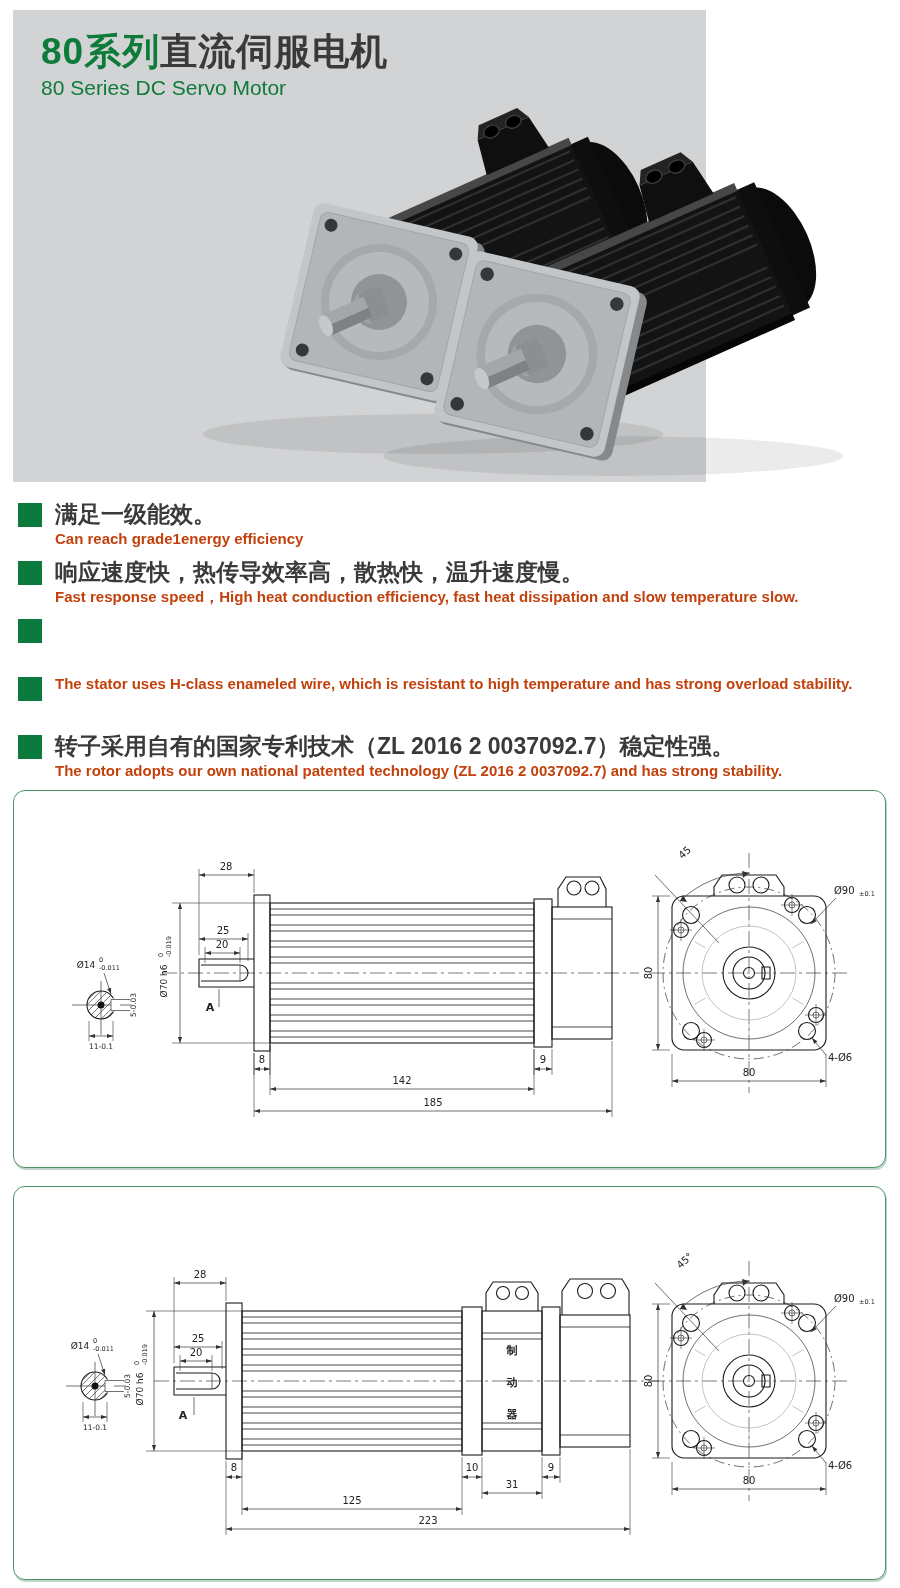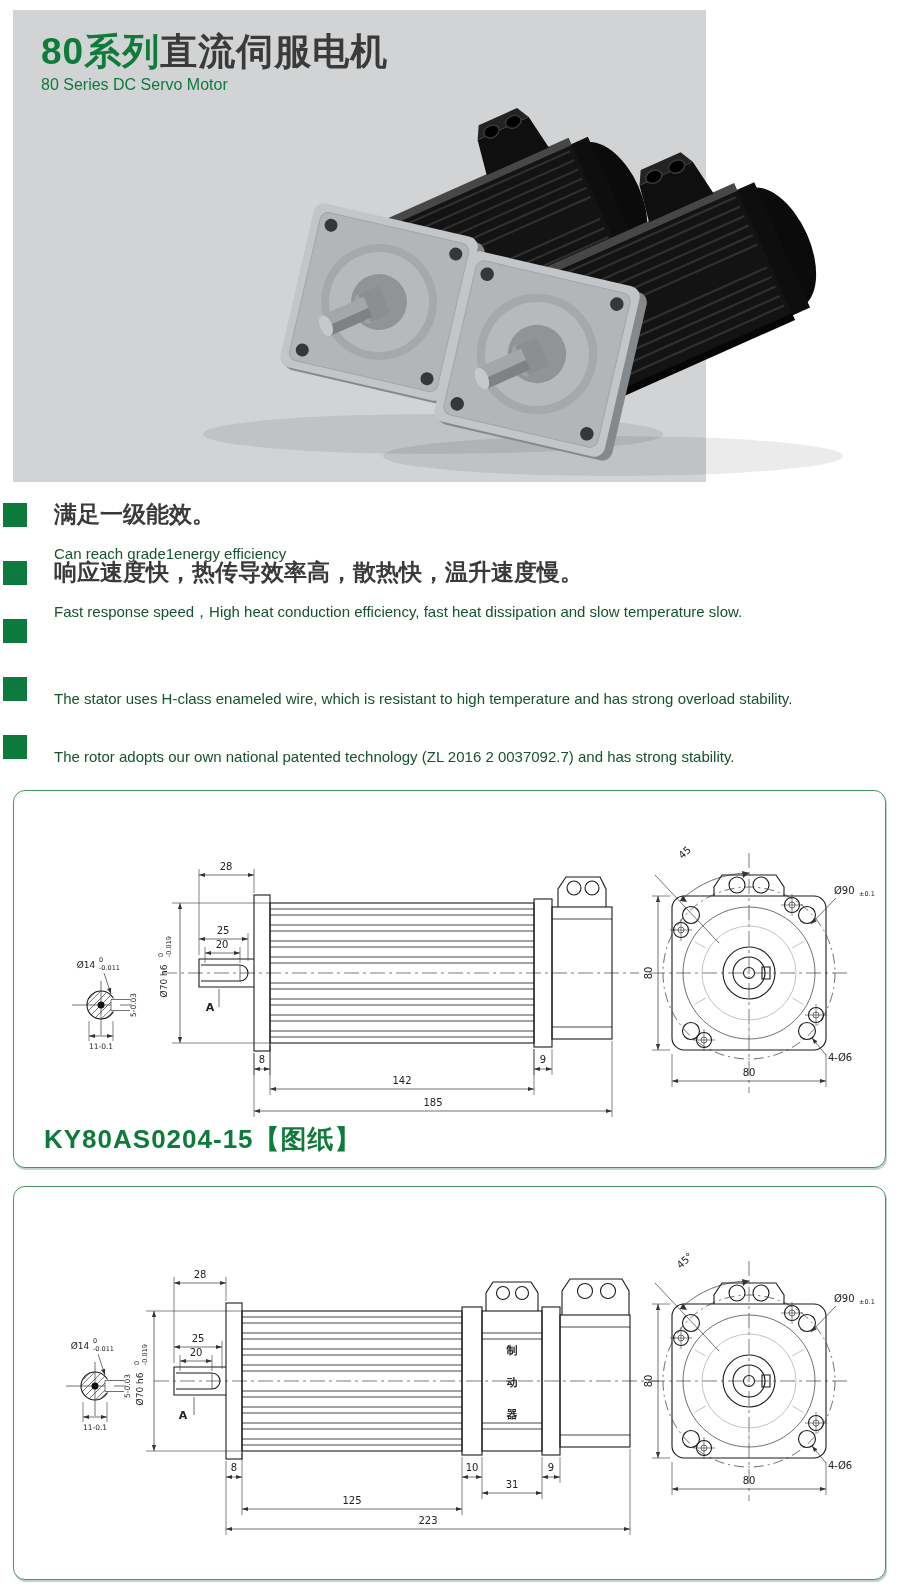--- a/index.html
+++ b/index.html
@@ -11,7 +11,7 @@
   .title-block{position:absolute;left:28px;top:22px;}
   .title-zh{font-size:37px;font-weight:bold;letter-spacing:1px;color:#3a3a3a;line-height:1.1;}
   .title-zh .accent{color:#0e7b3a;}
-  .subtitle{font-size:16px;color:#0e7b3a;margin-top:3px;}
+  .subtitle{font-size:21px;color:#0e7b3a;margin-top:3px;}
   .photo-svg{position:absolute;left:0;top:94px;}
 
   

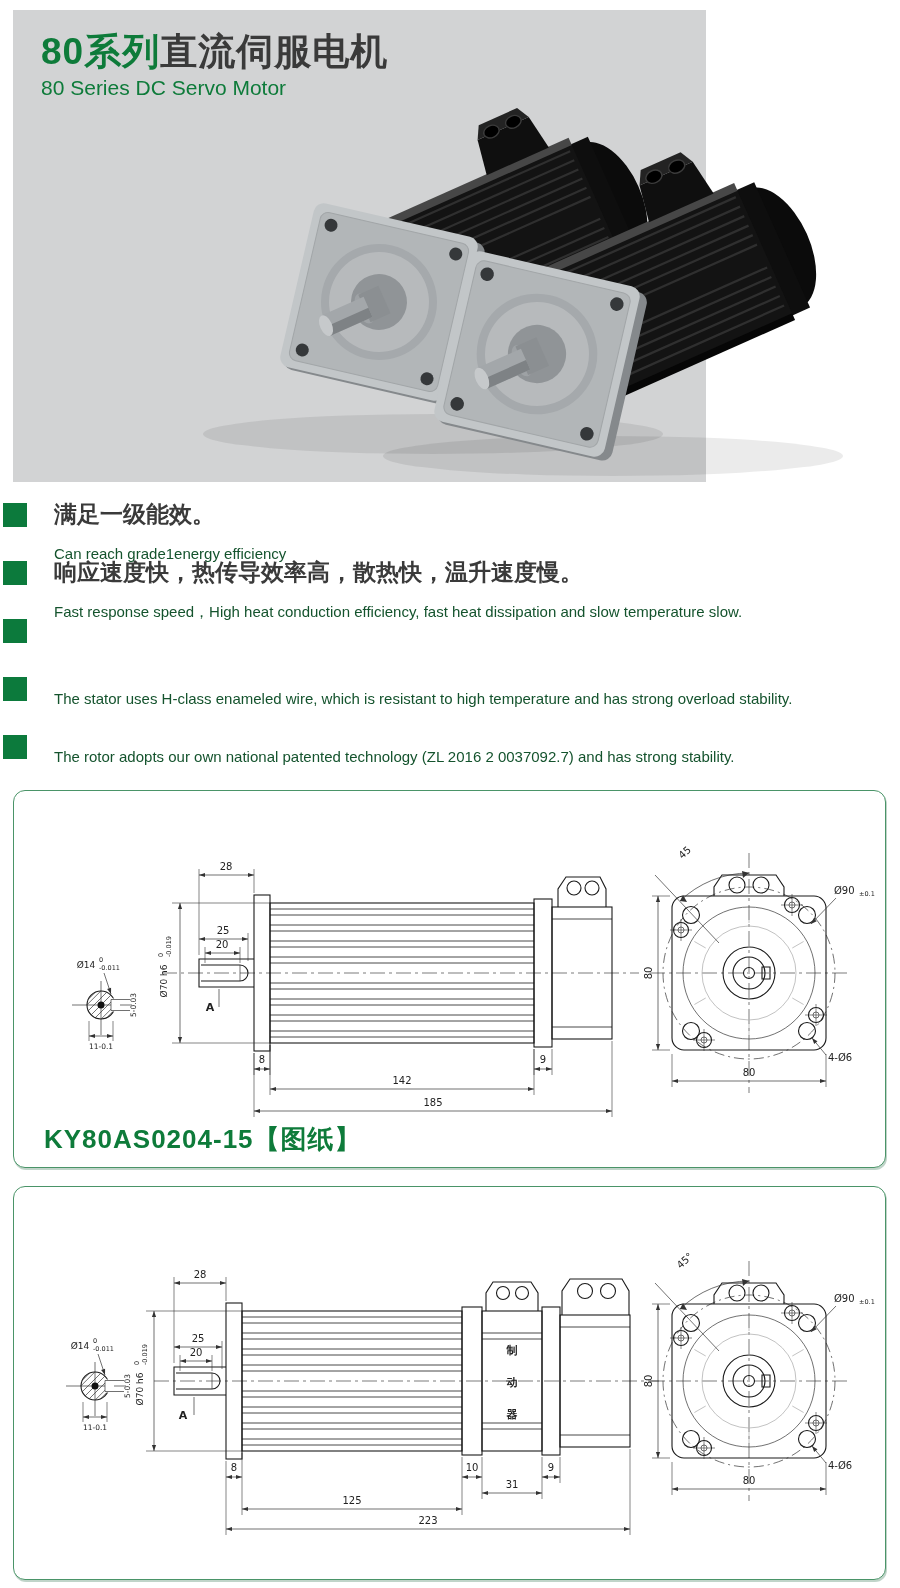--- a/index.html
+++ b/index.html
@@ -15,7 +15,7 @@
   .photo-svg{position:absolute;left:0;top:94px;}
 
   
-  .feature{position:absolute;left:3px;width:868px;display:flex;gap:27px;}
+  .feature{position:absolute;left:18px;width:868px;display:flex;gap:13px;}
   .bullet{width:24px;height:24px;background:#0c7a3c;flex:none;margin-top:3px;}
   .ft .zh{font-size:23px;font-weight:bold;color:#3a3a3a;line-height:1.25;}
   .ft .en{font-size:15px;color:#14532d;line-height:1.25;margin-top:16px;}

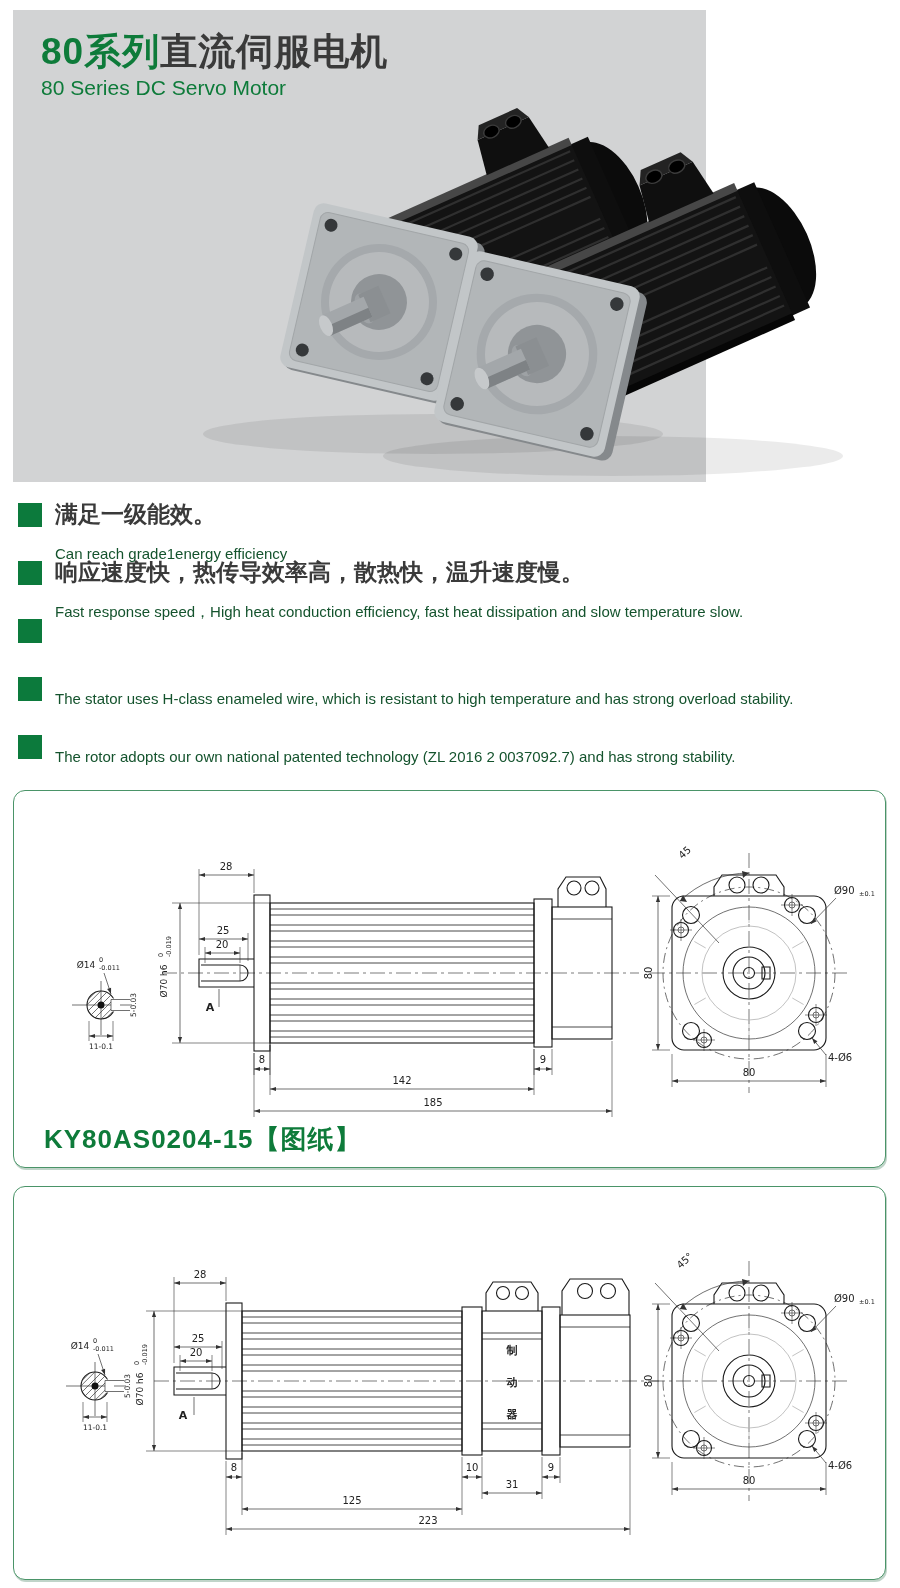--- a/index.html
+++ b/index.html
@@ -18,7 +18,7 @@
   .feature{position:absolute;left:18px;width:868px;display:flex;gap:13px;}
   .bullet{width:24px;height:24px;background:#0c7a3c;flex:none;margin-top:3px;}
   .ft .zh{font-size:23px;font-weight:bold;color:#3a3a3a;line-height:1.25;}
-  .ft .en{font-size:15px;color:#14532d;line-height:1.25;margin-top:16px;}
+  .ft .en{font-size:15px;color:#c2410c;line-height:1.25;margin-top:1px;font-weight:bold;}
 
   
   .drawing-panel{position:absolute;left:13px;width:871px;background:#fff;

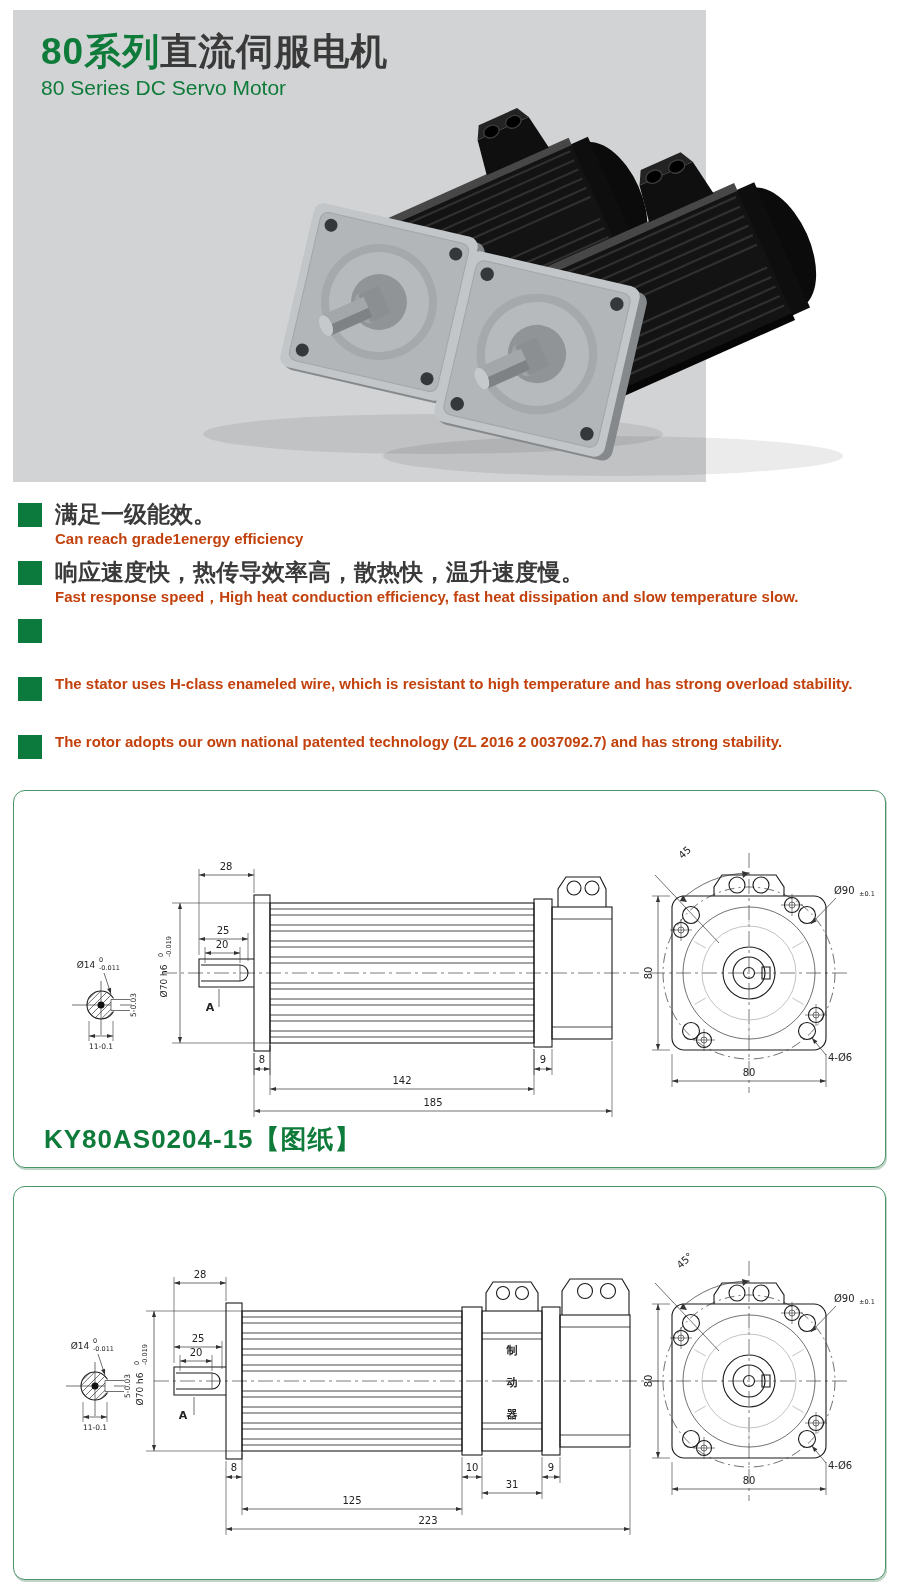--- a/index.html
+++ b/index.html
@@ -181,6 +181,7 @@
 <div class="feature" style="top:732px">
   <span class="bullet"></span>
   <div class="ft">
+      <div class="zh">转子采用自有的国家专利技术（ZL 2016 2 0037092.7）稳定性强。</div>
   <div class="en">The rotor adopts our own national patented technology (ZL 2016 2 0037092.7) and has strong stability.</div>
     </div>
 </div>

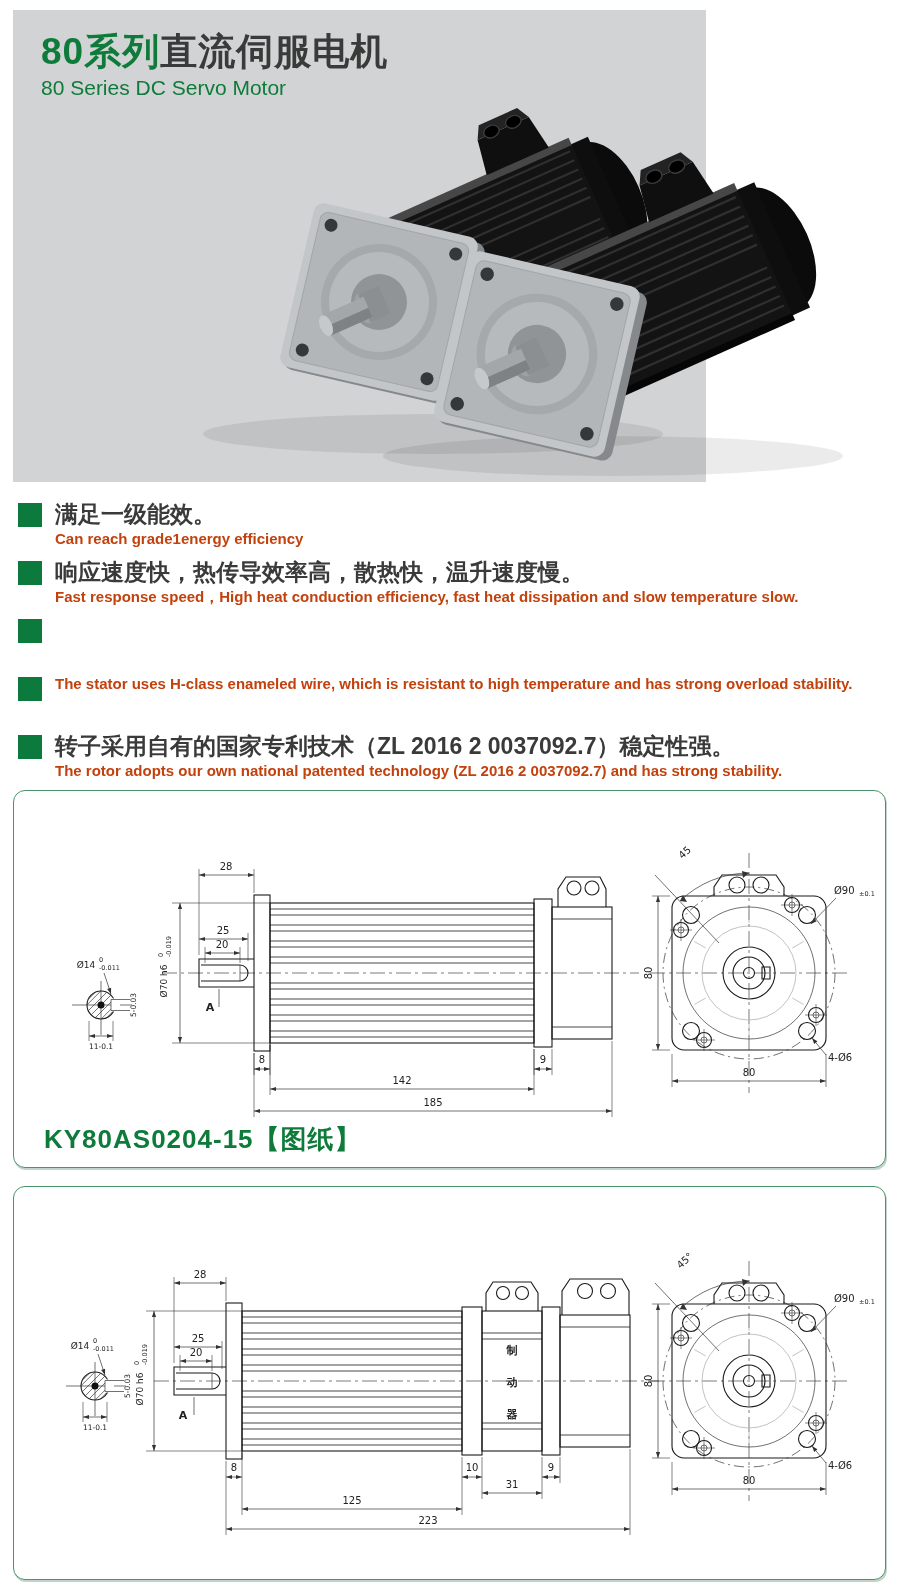--- a/index.html
+++ b/index.html
@@ -385,7 +385,6 @@
         <polygon points="798,243 800.1931900223708,248.9665666447106 803.4352970119623,246.29659618269397" fill="#333"></polygon>
       </g>
 </svg>
-<div class="caption">KY80AS0204-15【图纸】</div>
 </div>
 
 <div class="drawing-panel" id="panel2">

